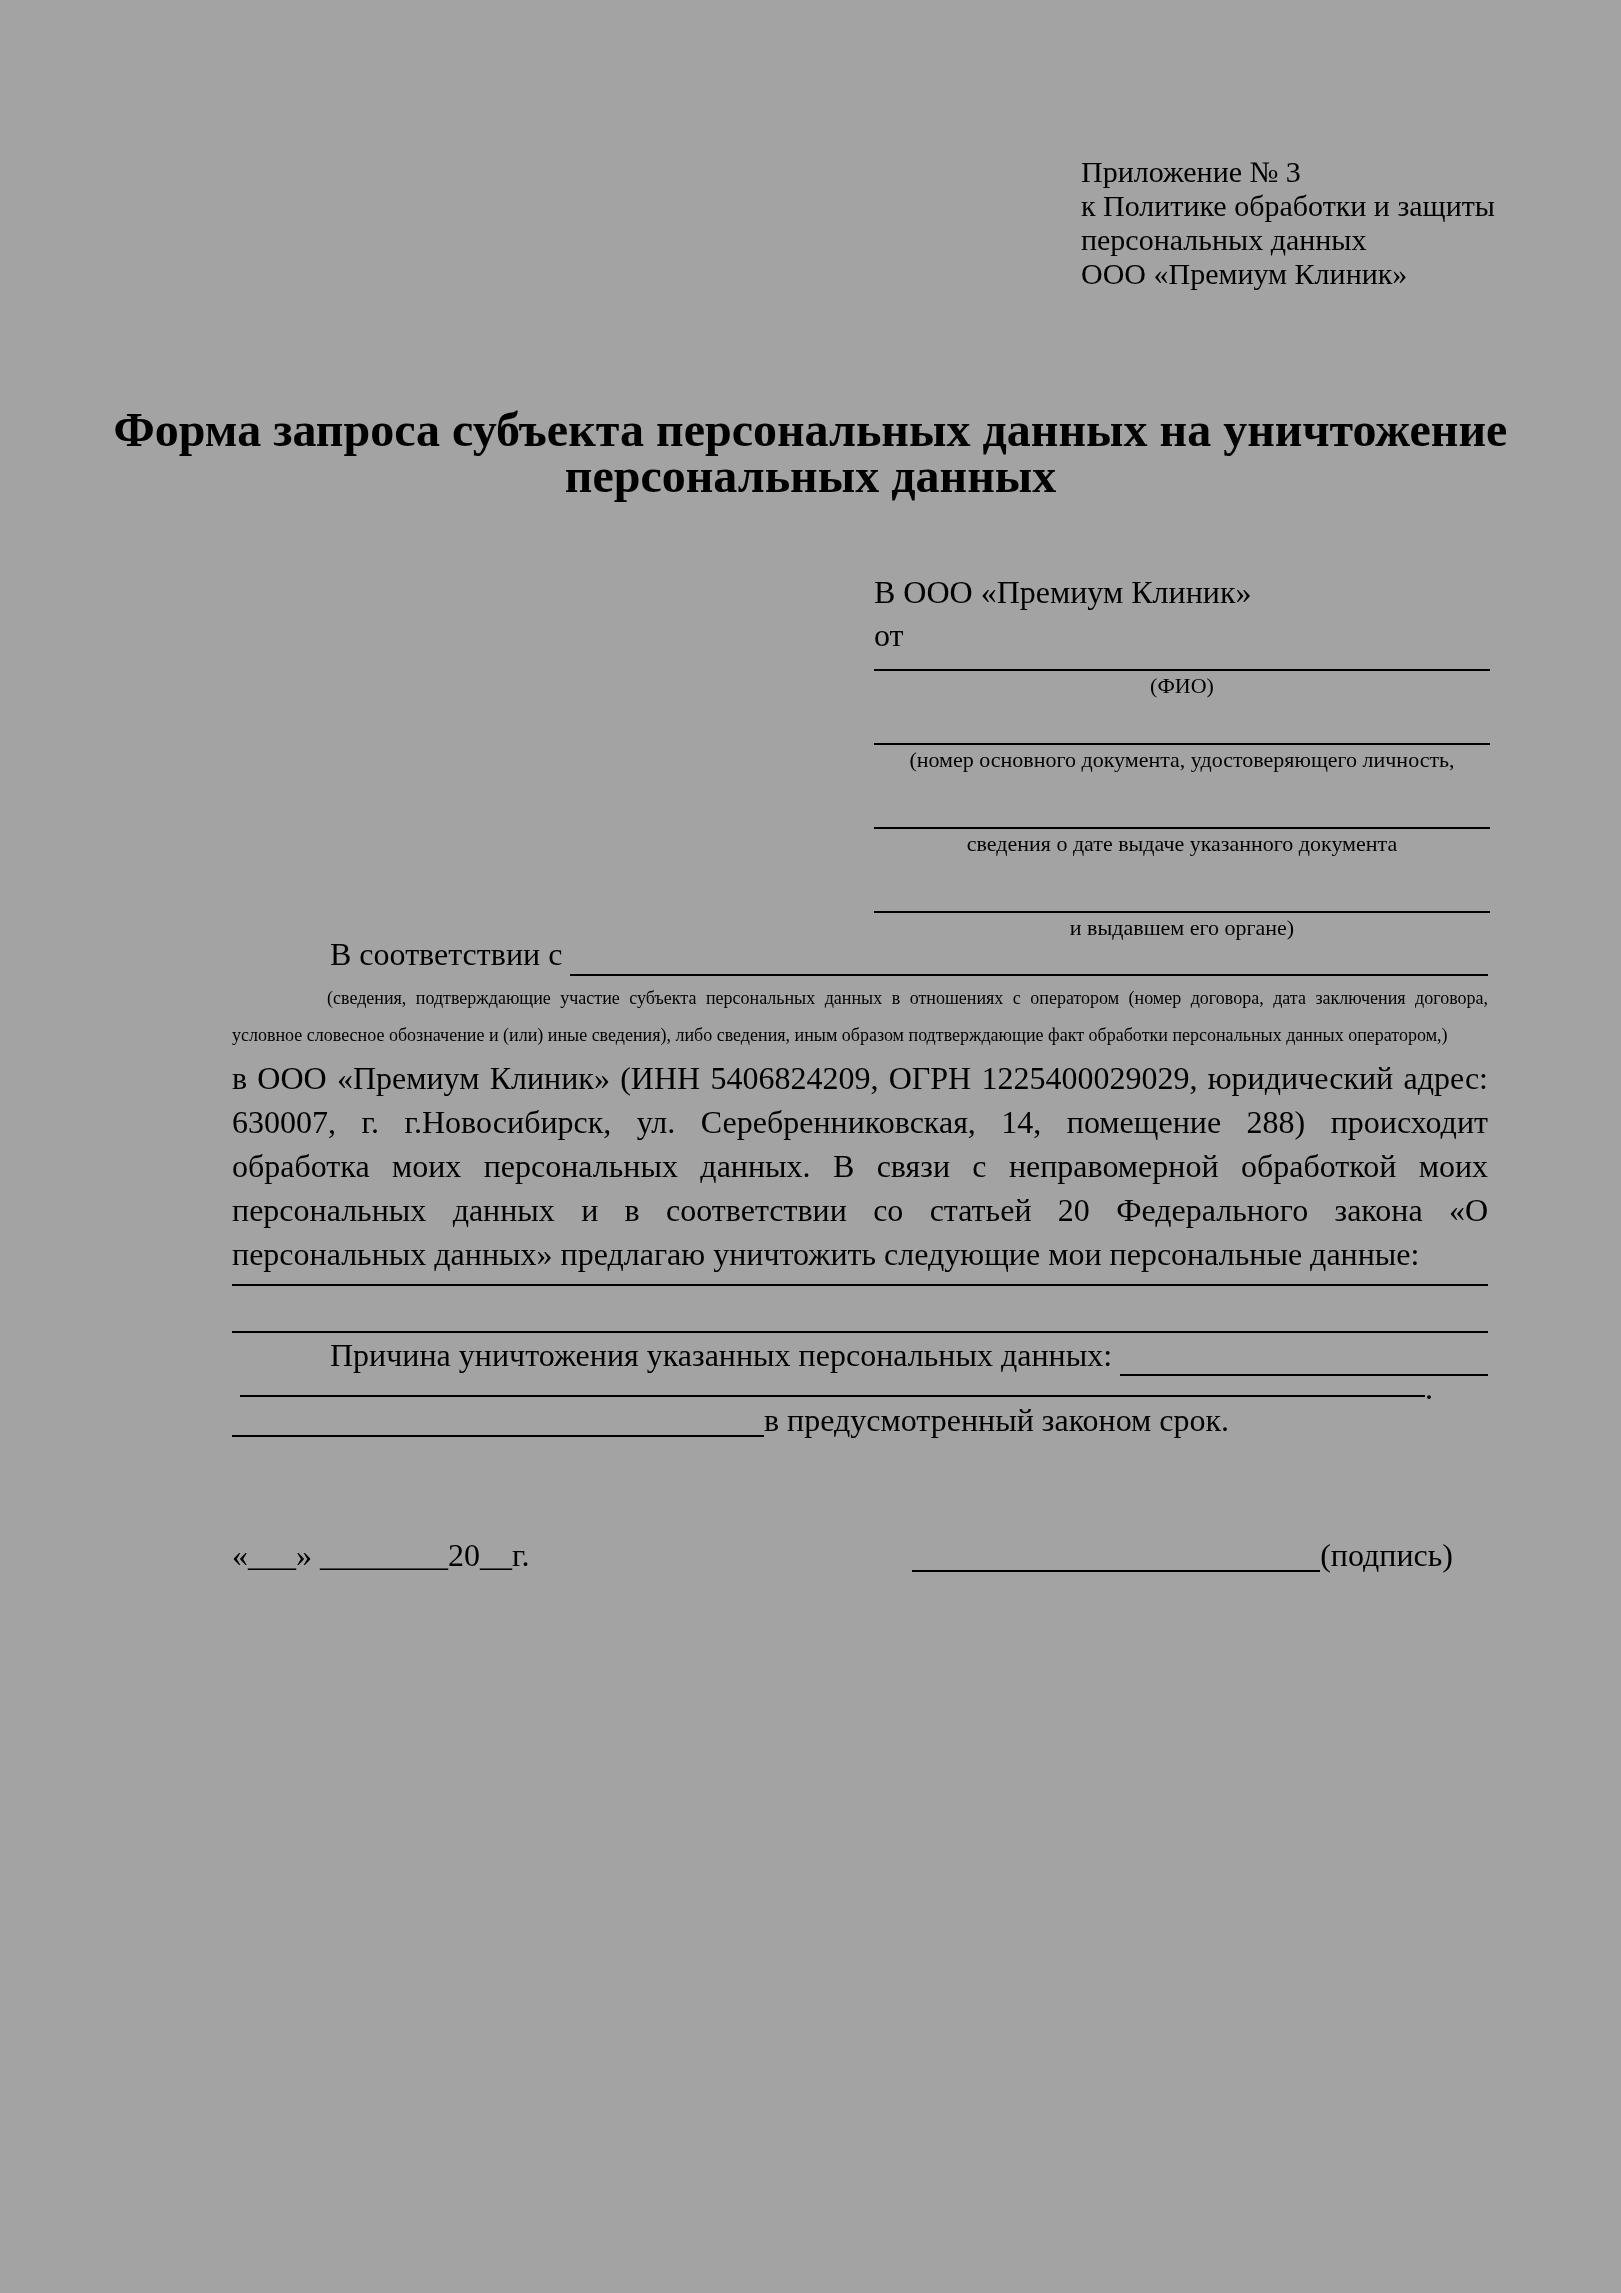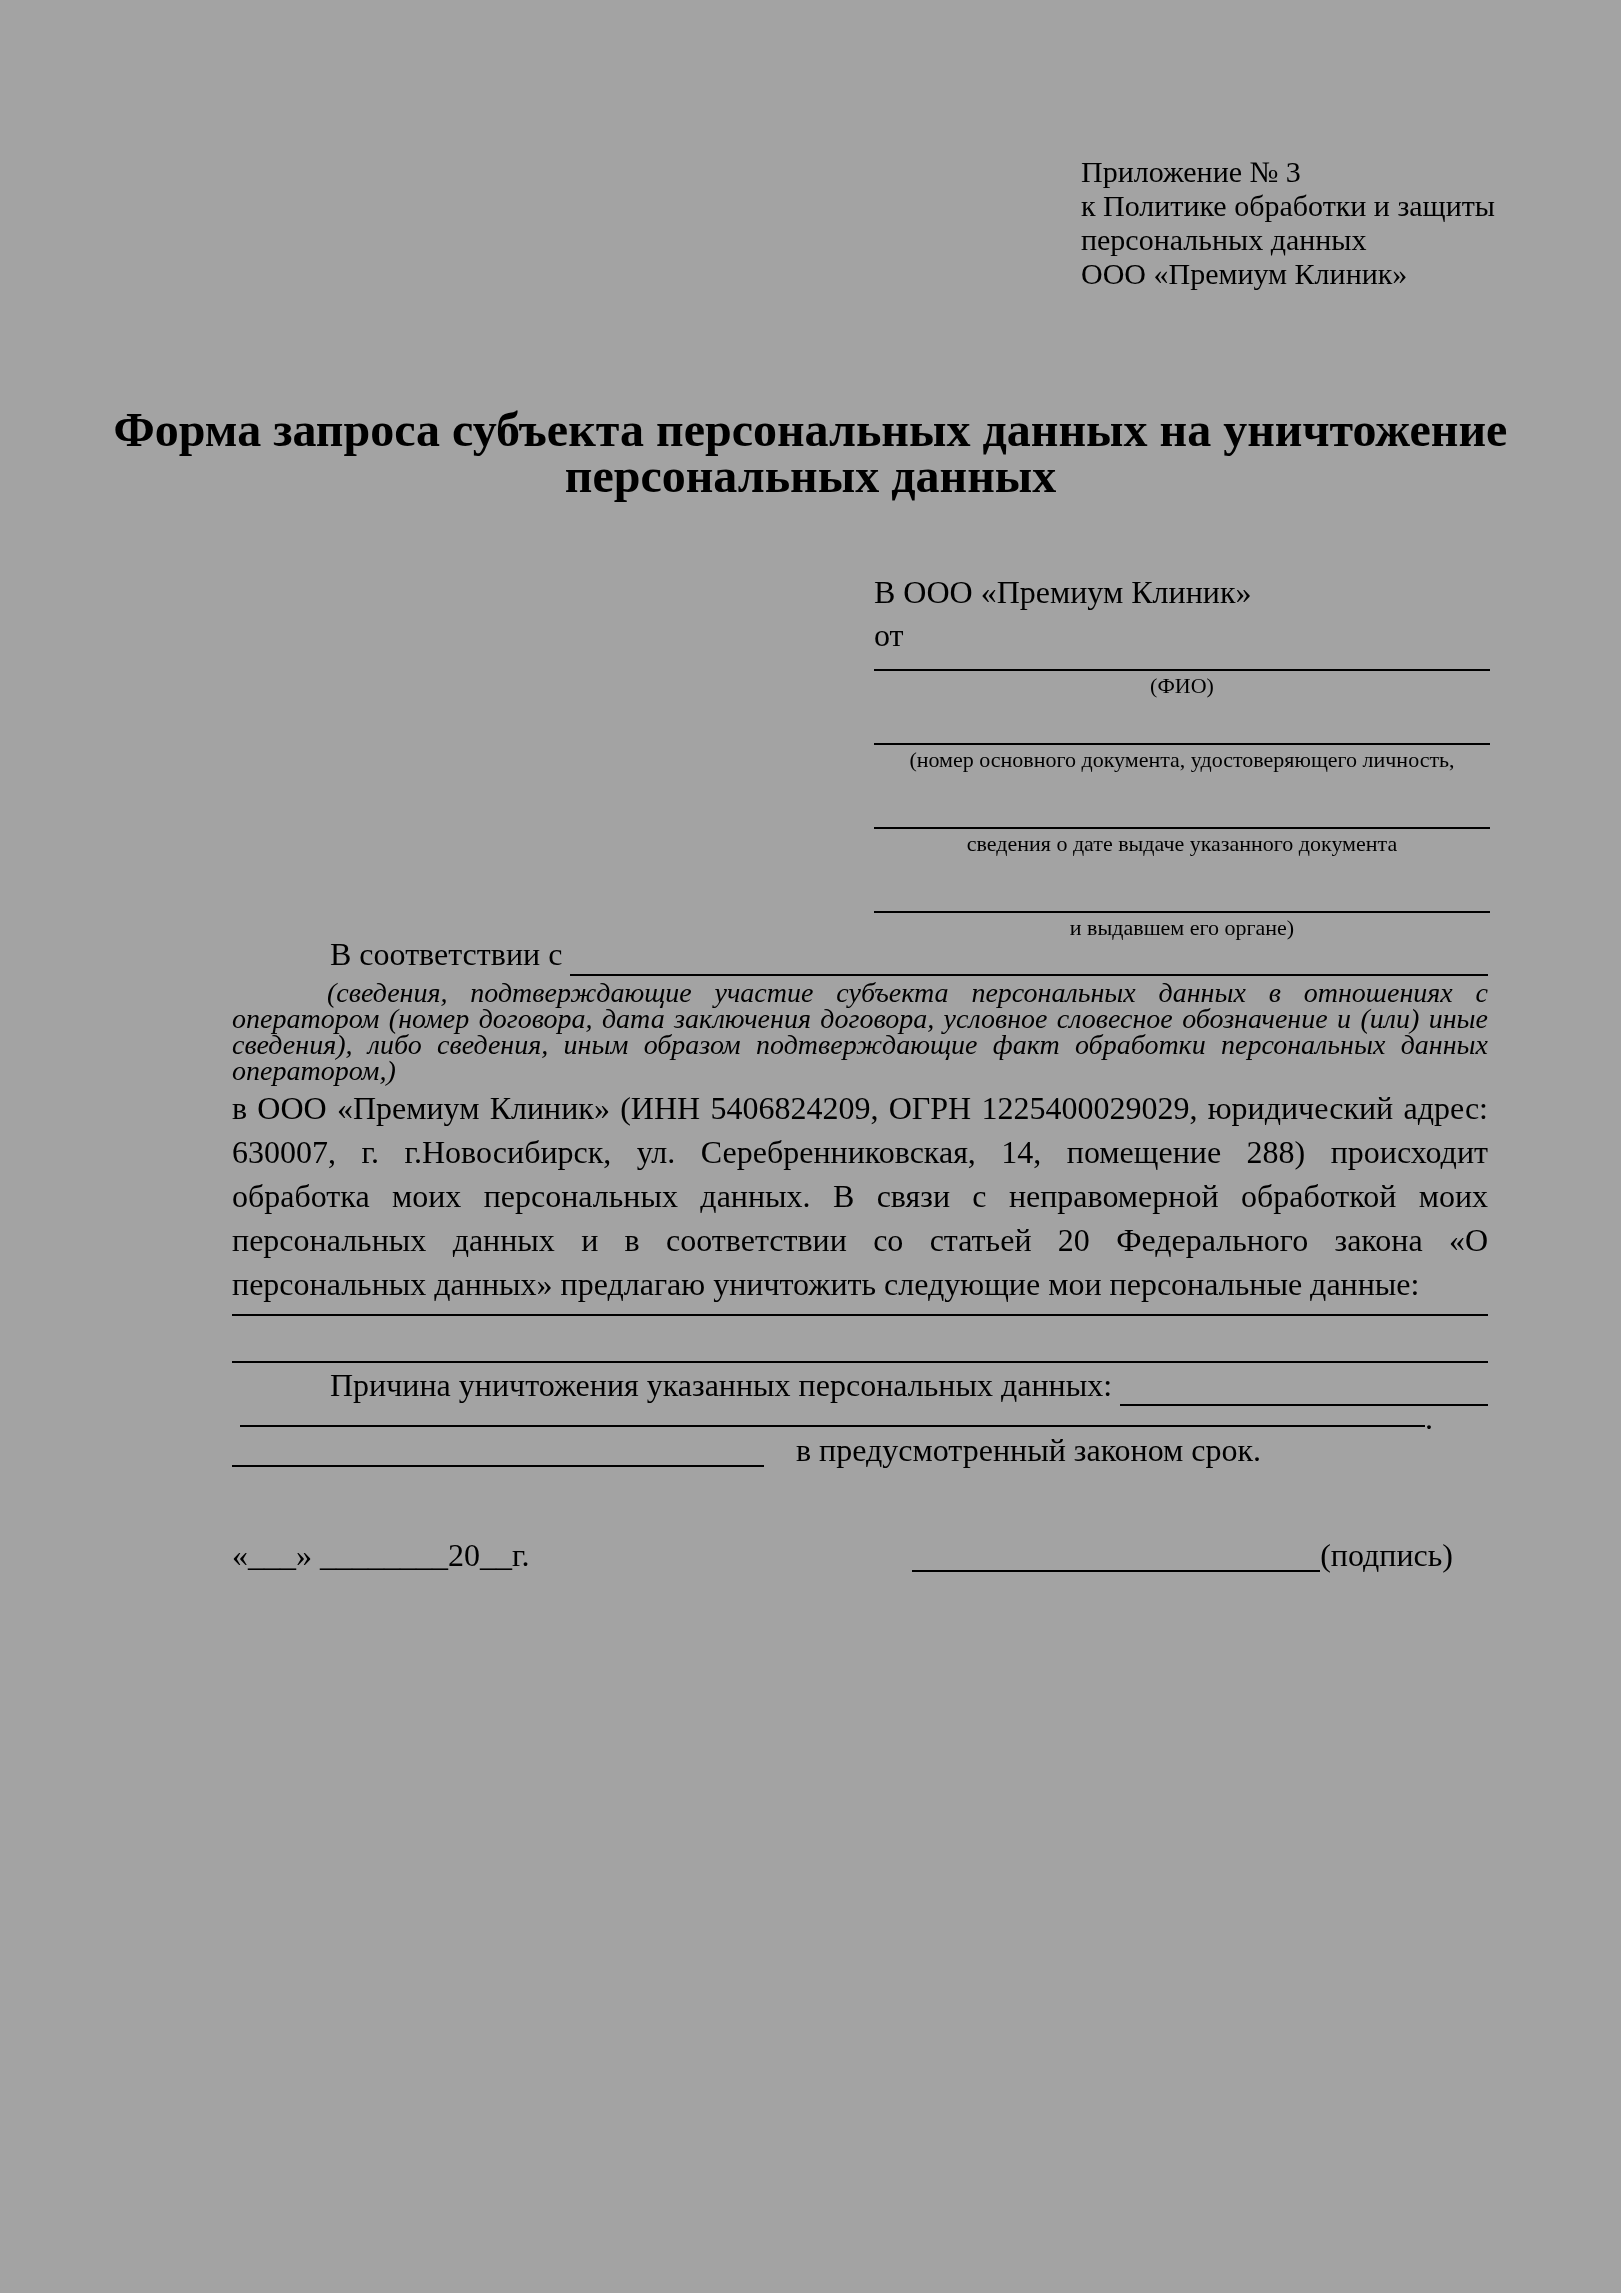--- a/index.html
+++ b/index.html
@@ -68,11 +68,10 @@
   .fill { flex: 1 1 auto; border-bottom: 2.9px solid #000; margin-left: 7.8px; }
   .note {
     margin-top: 3.9px;
-    font-size: 28px;
-    line-height: 26px;
+    font-size: 18px;
+    line-height: 37px;
     text-align: justify;
     text-indent: 95px;
-    font-style: italic;
   }
   .body-par {
     margin-top: 2px;

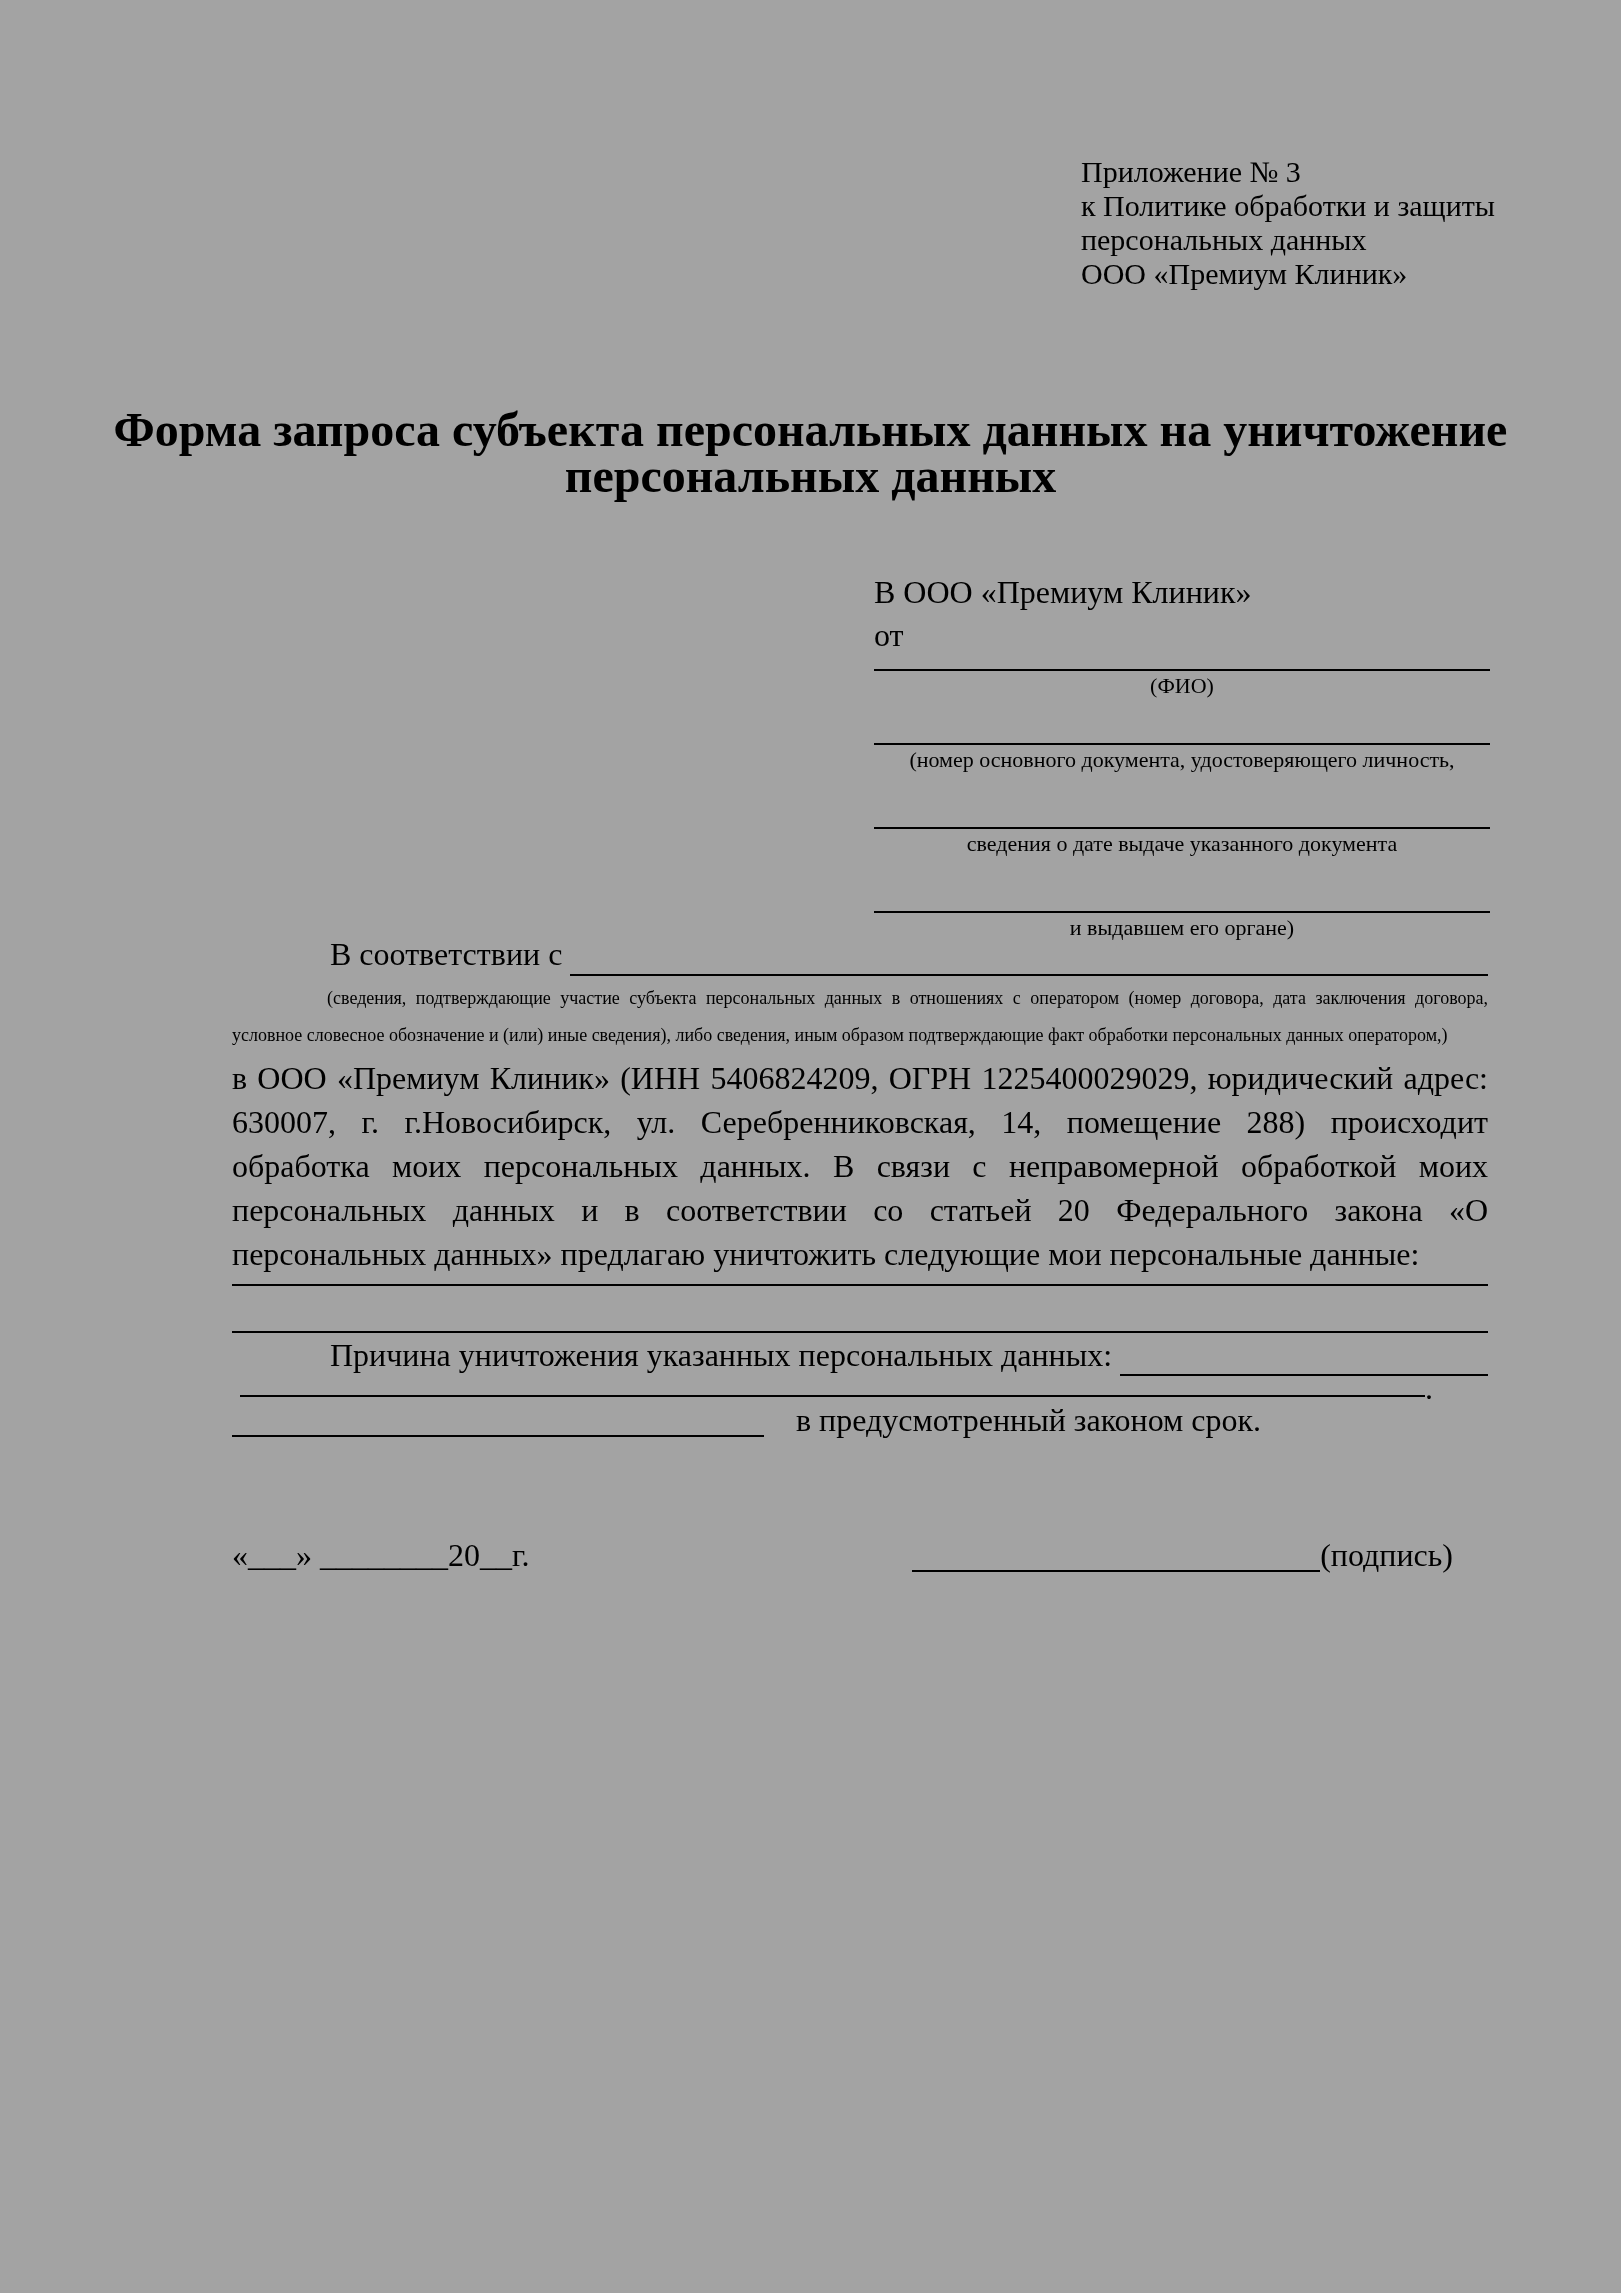--- a/index.html
+++ b/index.html
@@ -91,7 +91,7 @@
     text-align: justify;
     text-align-last: justify;
   }
-  .row-srok { display: flex; height: 46px; gap: 32px; }
+  .row-srok { display: flex; height: 46px; }
   .row-srok .uline { width: 532px; border-bottom: 2.9px solid #000; margin-bottom: 5.9px; }
   .row-srok .txt { line-height: 46px; white-space: nowrap; }
 

